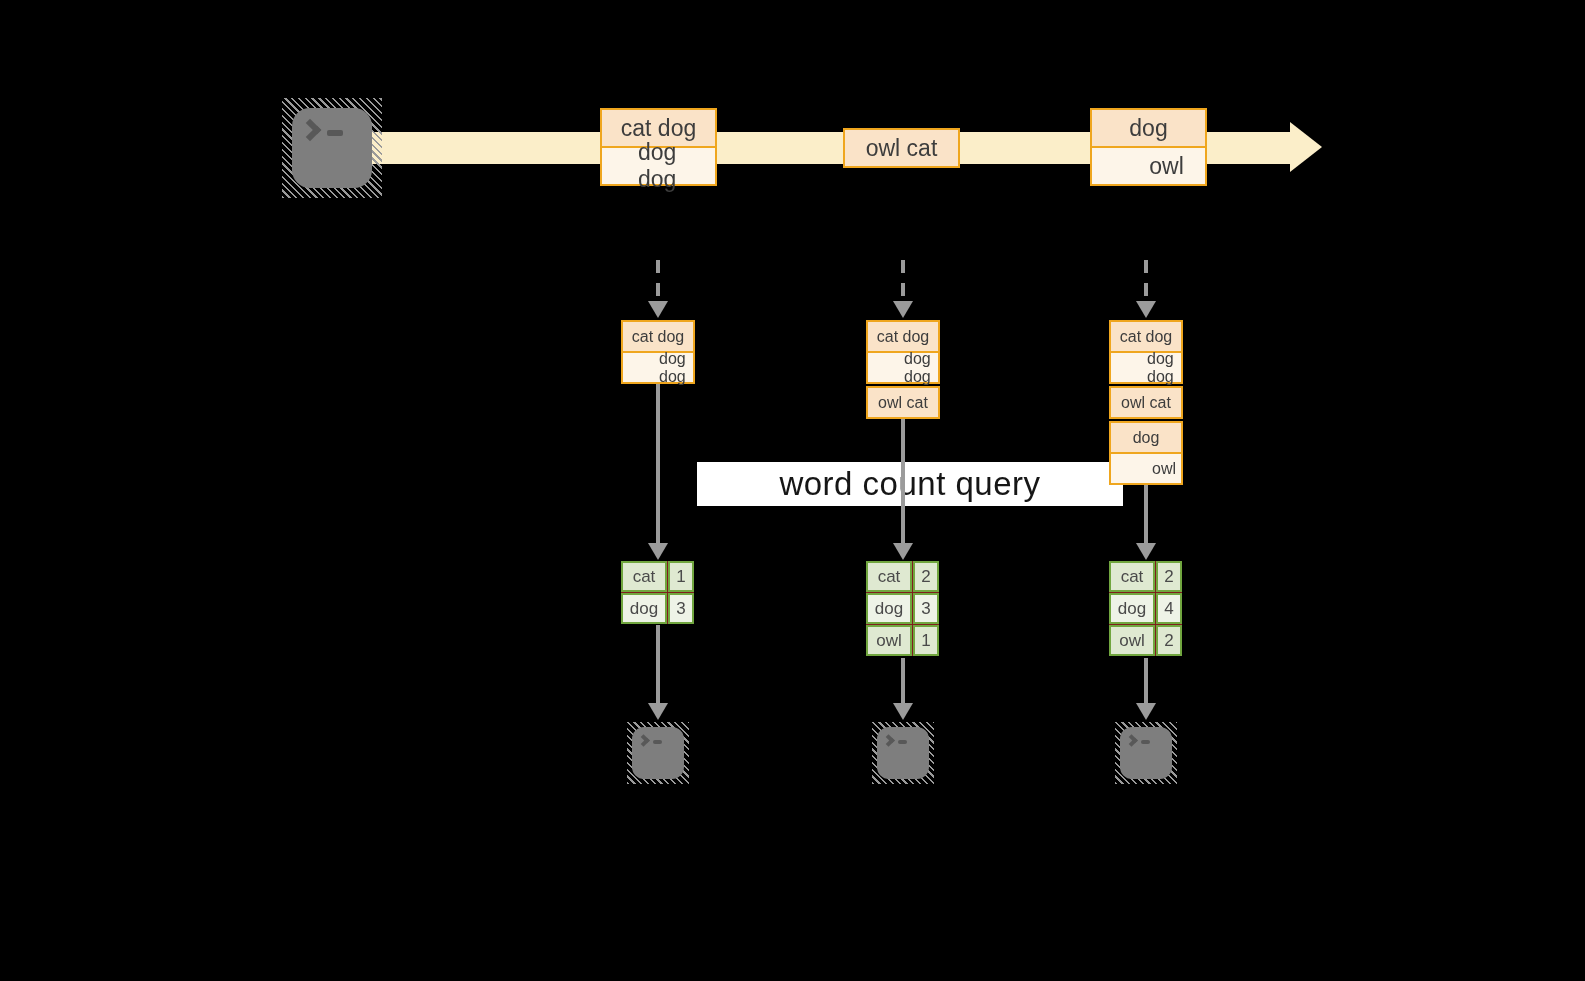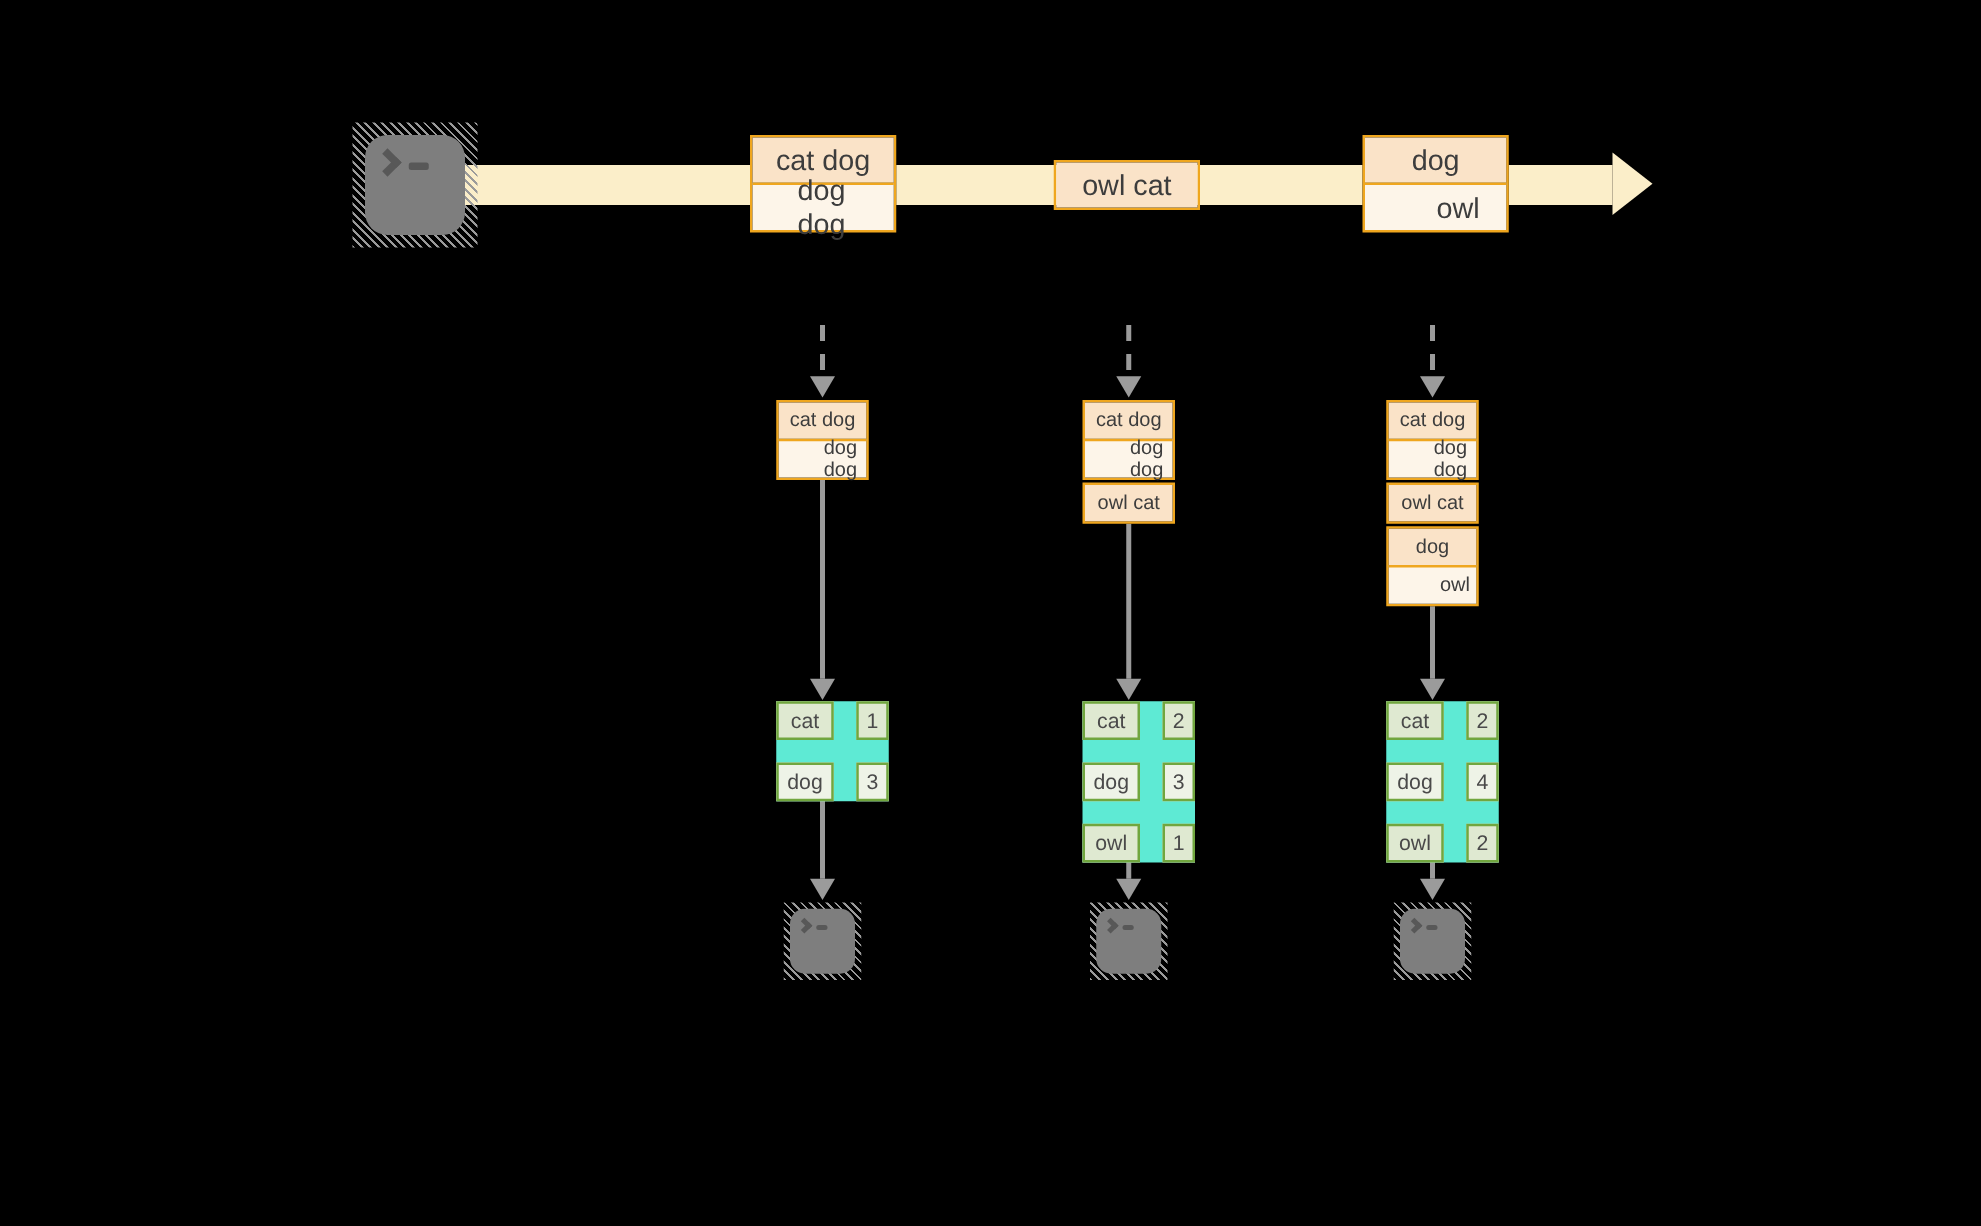--- a/index.html
+++ b/index.html
@@ -81,6 +81,9 @@
 <div id="canvas">
   <div class="band"></div>
   <div class="band-head"></div>
+  <div class="qlabel">
+    <span>word count query</span>
+  </div>
   <div id="generated">
       <div class="terminal big" style="left: 282px; top: 98px; width: 100px; height: 100px; position: absolute;">
         <div class="inner"></div>

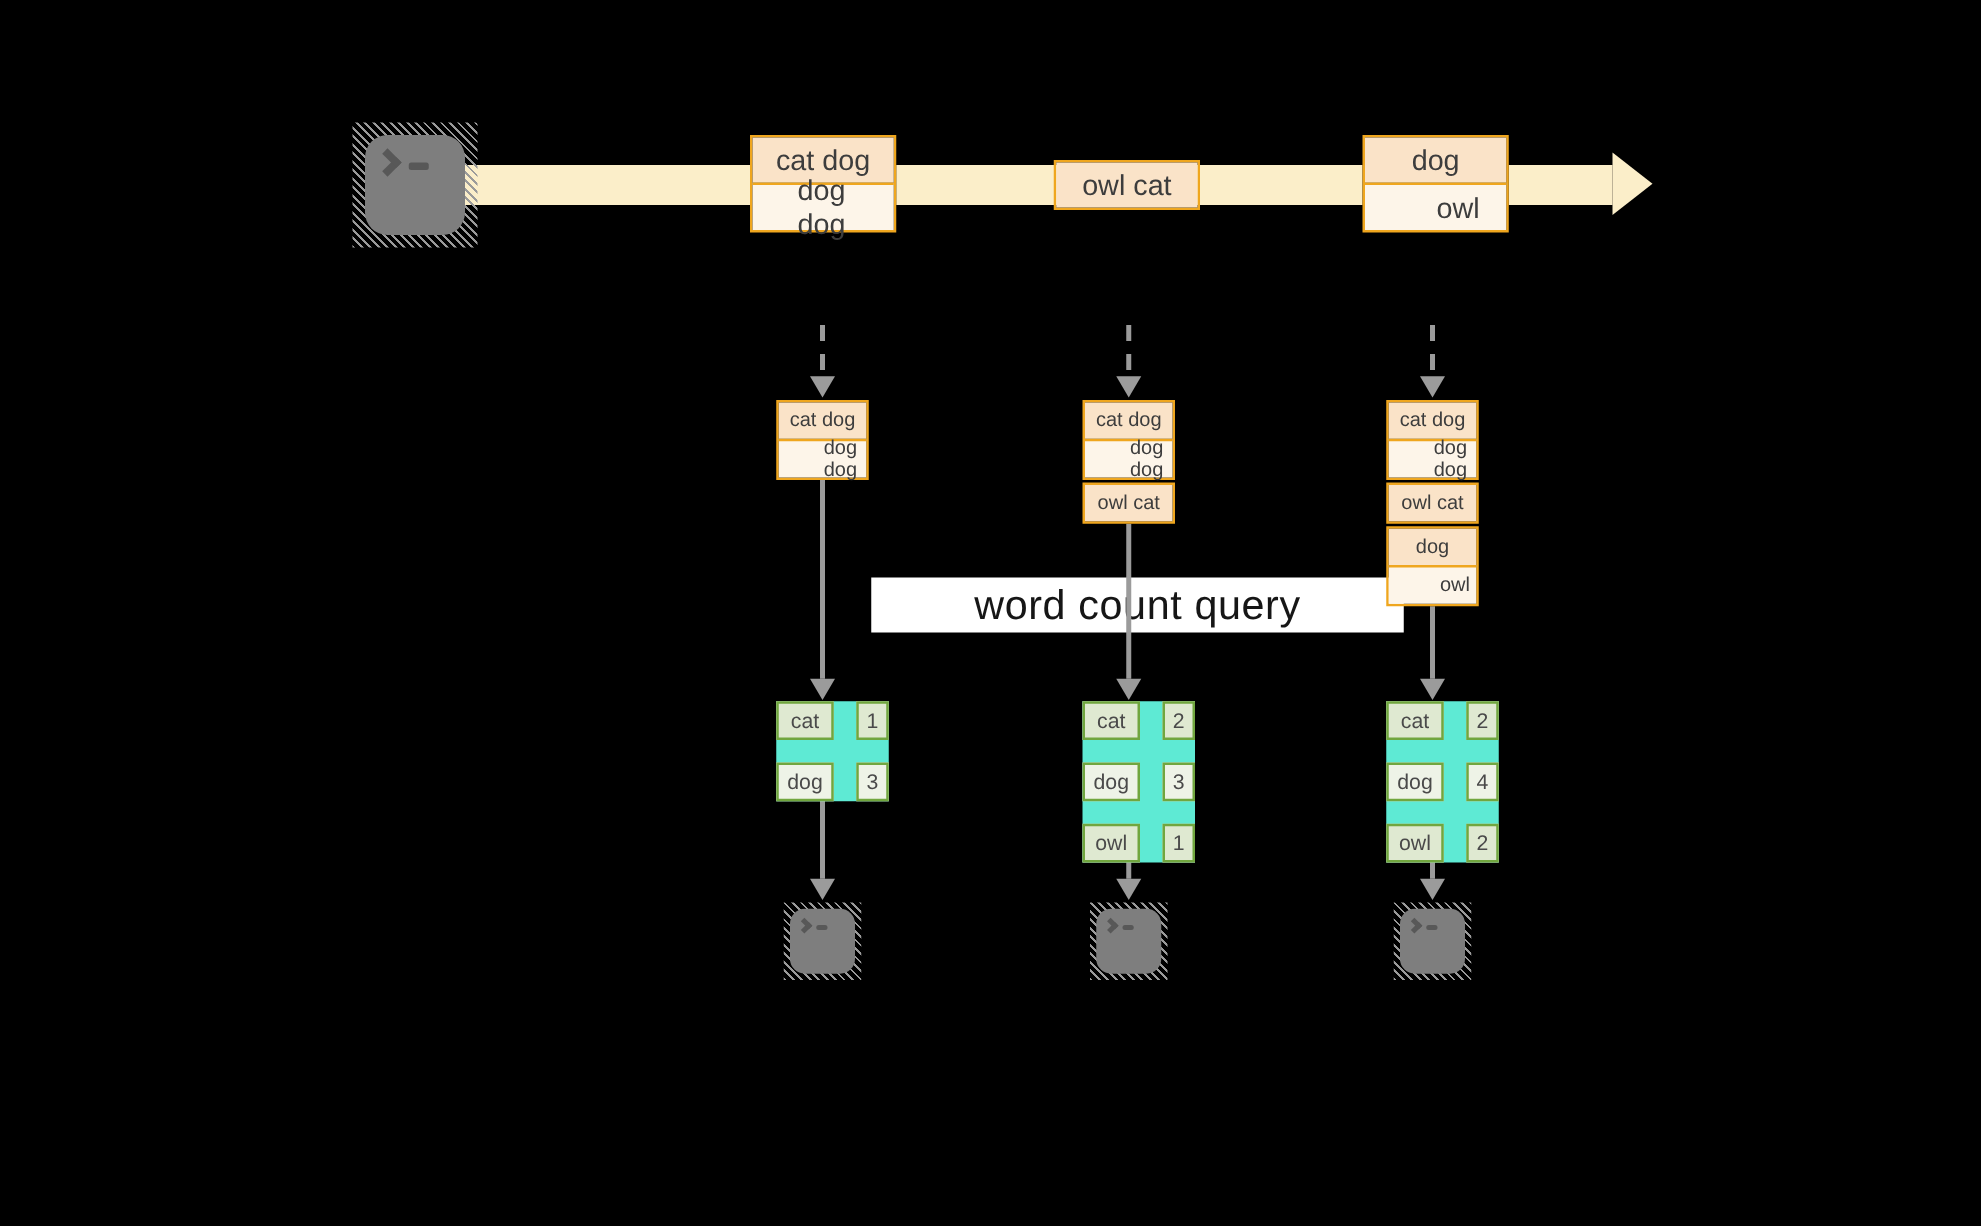--- a/index.html
+++ b/index.html
@@ -53,7 +53,7 @@
 
   
   .rtable { position: absolute; display: grid; grid-template-columns: 46px 26px;
-    grid-auto-rows: 31px; gap: 18px; background: #5eead4; z-index: 7; }
+    grid-auto-rows: 31px; gap: 1px; background: #7f1d1d; z-index: 7; }
   .rcell { border: 2px solid #71A63F; display: flex; align-items: center; justify-content: center;
     font-size: 17px; color: #4A4A4A; }
   .g1 { background: #DFE9D1; }

